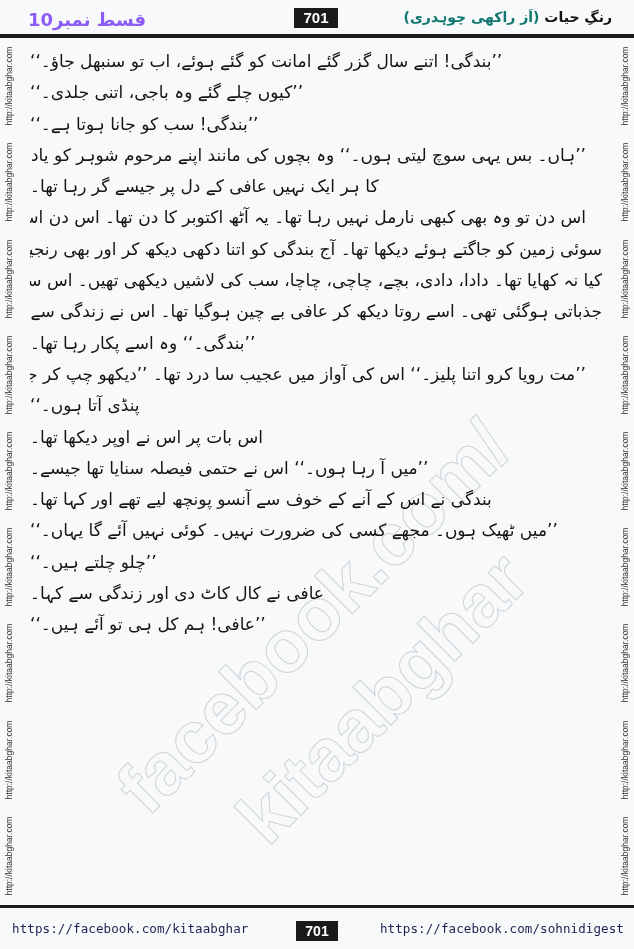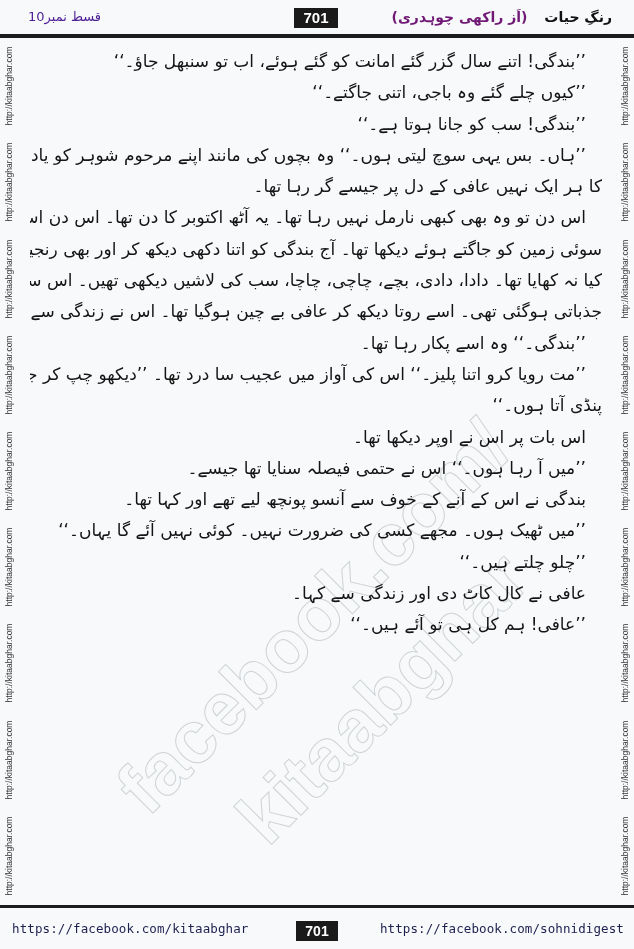--- a/index.html
+++ b/index.html
@@ -26,9 +26,9 @@
     position: absolute;
     left: 28px;
     top: 9px;
-    font-size: 13px;
-    font-weight: normal;
-    color: #4c1d95;
+    font-size: 18px;
+    font-weight: bold;
+    color: #8b5cf6;
     direction: rtl;
     unicode-bidi: plaintext;
   }

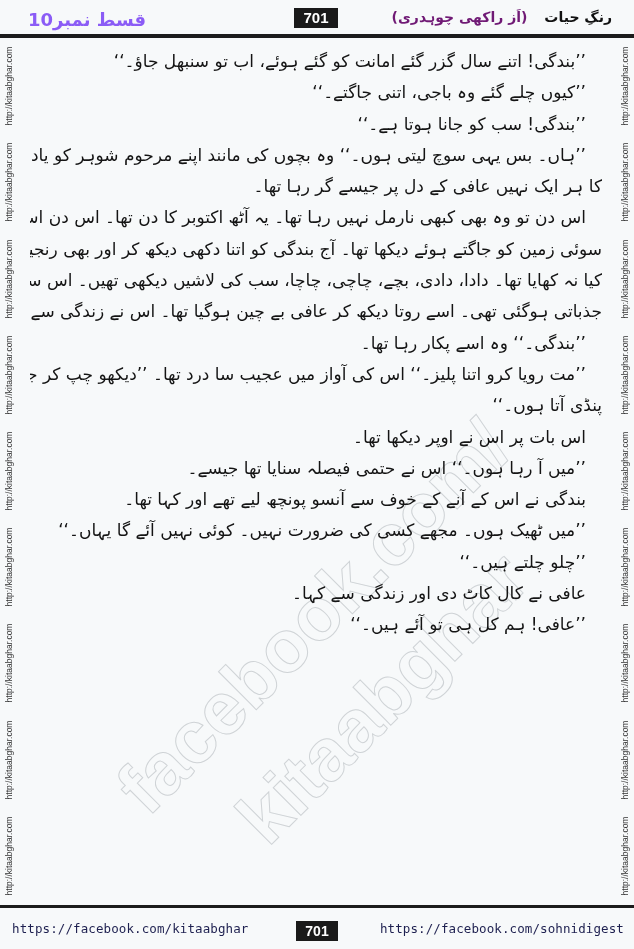--- a/index.html
+++ b/index.html
@@ -56,7 +56,7 @@
     white-space: nowrap;
   }
   .title-main { color: #111; text-align: center; }
-  .title-author { color: #701a75; margin-right: 12px; }
+  .title-author { color: #0f766e; margin-right: 0; }
   .rule-top {
     position: absolute;
     left: 0;

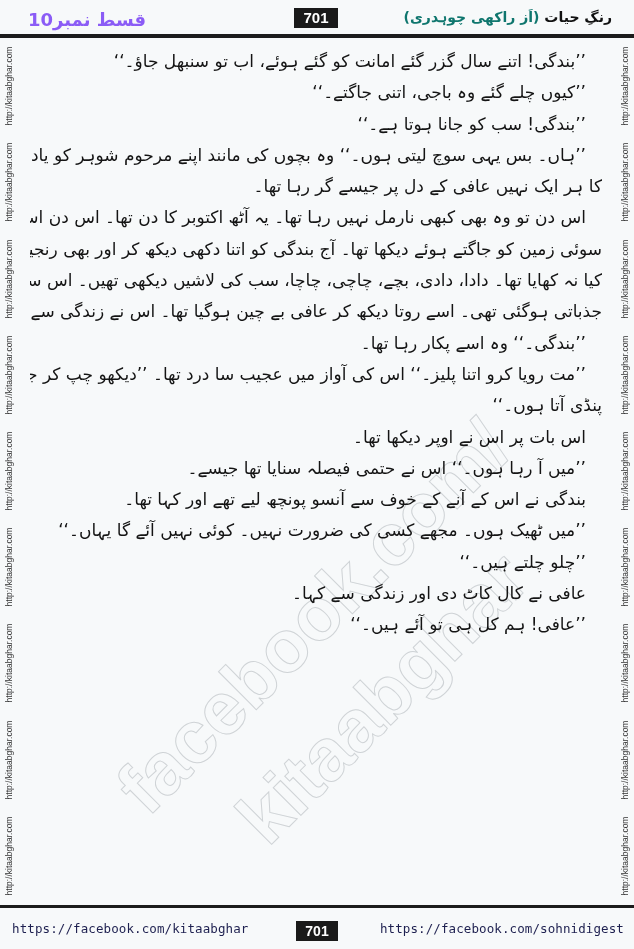--- a/index.html
+++ b/index.html
@@ -134,7 +134,7 @@
     color: #141414;
     height: 31.3px;
     line-height: 31.3px;
-    text-align: right;
+    text-align: left;
     white-space: nowrap;
     overflow: hidden;
     unicode-bidi: plaintext;

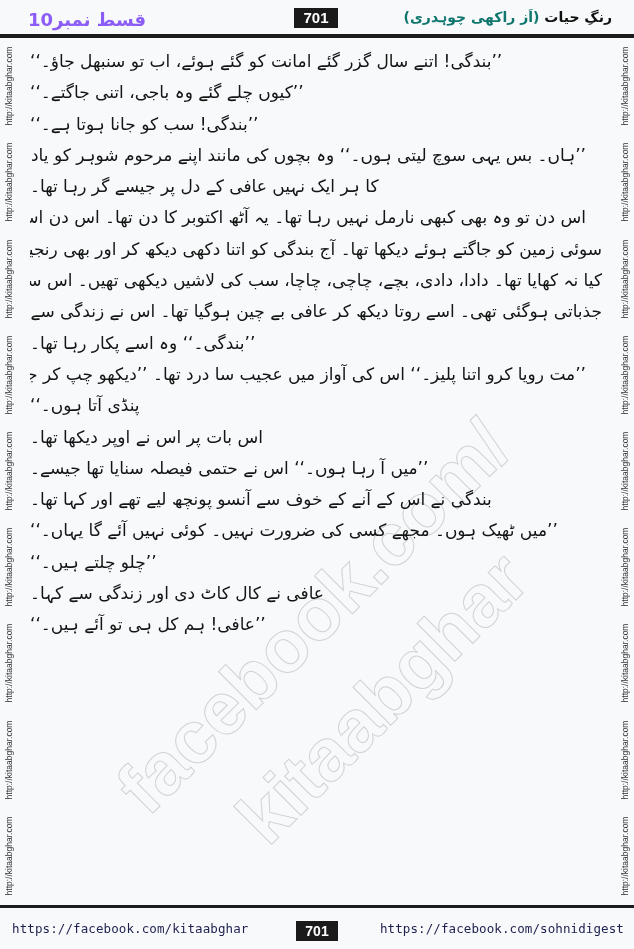--- a/index.html
+++ b/index.html
@@ -224,7 +224,7 @@
 
 <div class="content" id="content">
     <div class="line indent">’’بندگی! اتنے سال گزر گئے امانت کو گئے ہوئے، اب تو سنبھل جاؤ۔‘‘</div>
-    <div class="line indent">’’کیوں چلے گئے وہ باجی، اتنی جاگتے۔‘‘</div>
+    <div class="line indent">’’کیوں چلے گئے وہ باجی، اتنی جلدی۔‘‘</div>
     <div class="line indent">’’بندگی! سب کو جانا ہوتا ہے۔‘‘</div>
     <div class="line indent justify">’’ہاں۔ بس یہی سوچ لیتی ہوں۔‘‘ وہ بچوں کی مانند اپنے مرحوم شوہر کو یاد کر کے رو رہی تھی۔ اس</div>
     <div class="line ">کا ہر ایک نہیں عافی کے دل پر جیسے گر رہا تھا۔</div>

